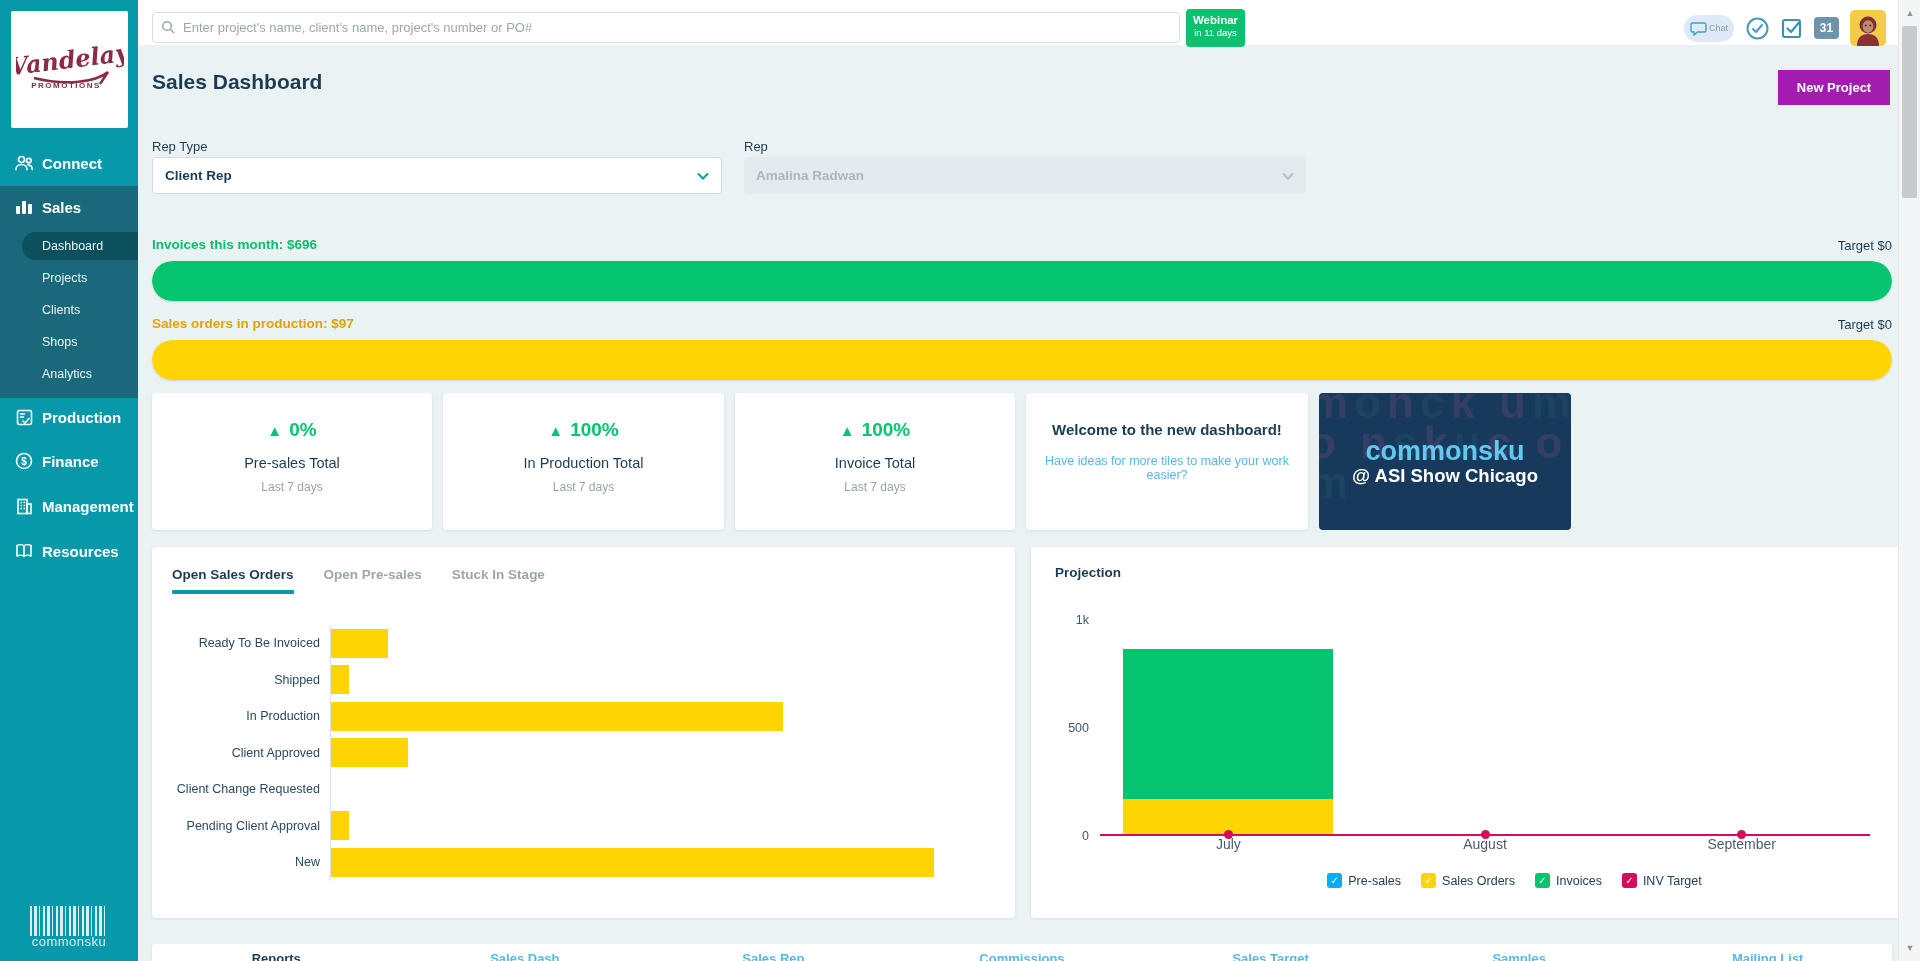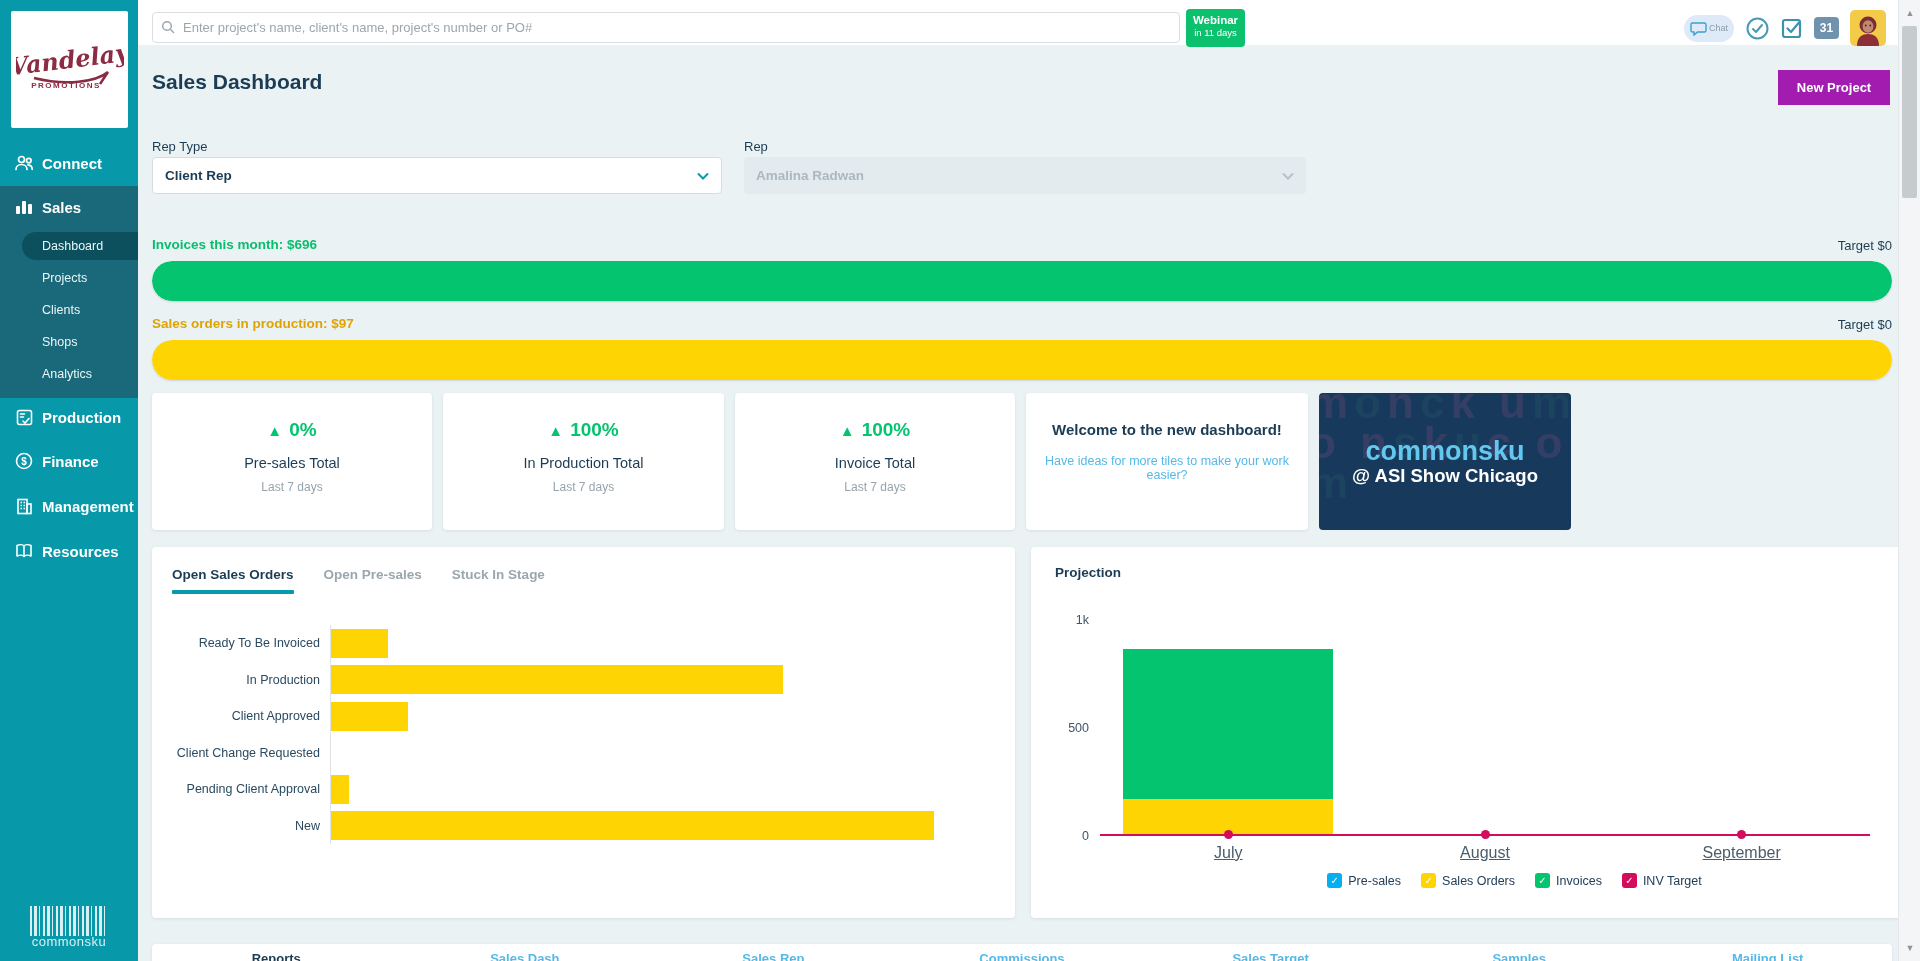--- a/index.html
+++ b/index.html
@@ -341,6 +341,12 @@
           </div>
         </div>
         <div class="hrow">
+          <div class="hlabel">Shipped</div>
+          <div class="htrack">
+            <div class="hbar" style="width: 18.09px; background: rgb(255, 212, 3);"></div>
+          </div>
+        </div>
+        <div class="hrow">
           <div class="hlabel">In Production</div>
           <div class="htrack">
             <div class="hbar" style="width: 452.25px; background: rgb(255, 212, 3);"></div>

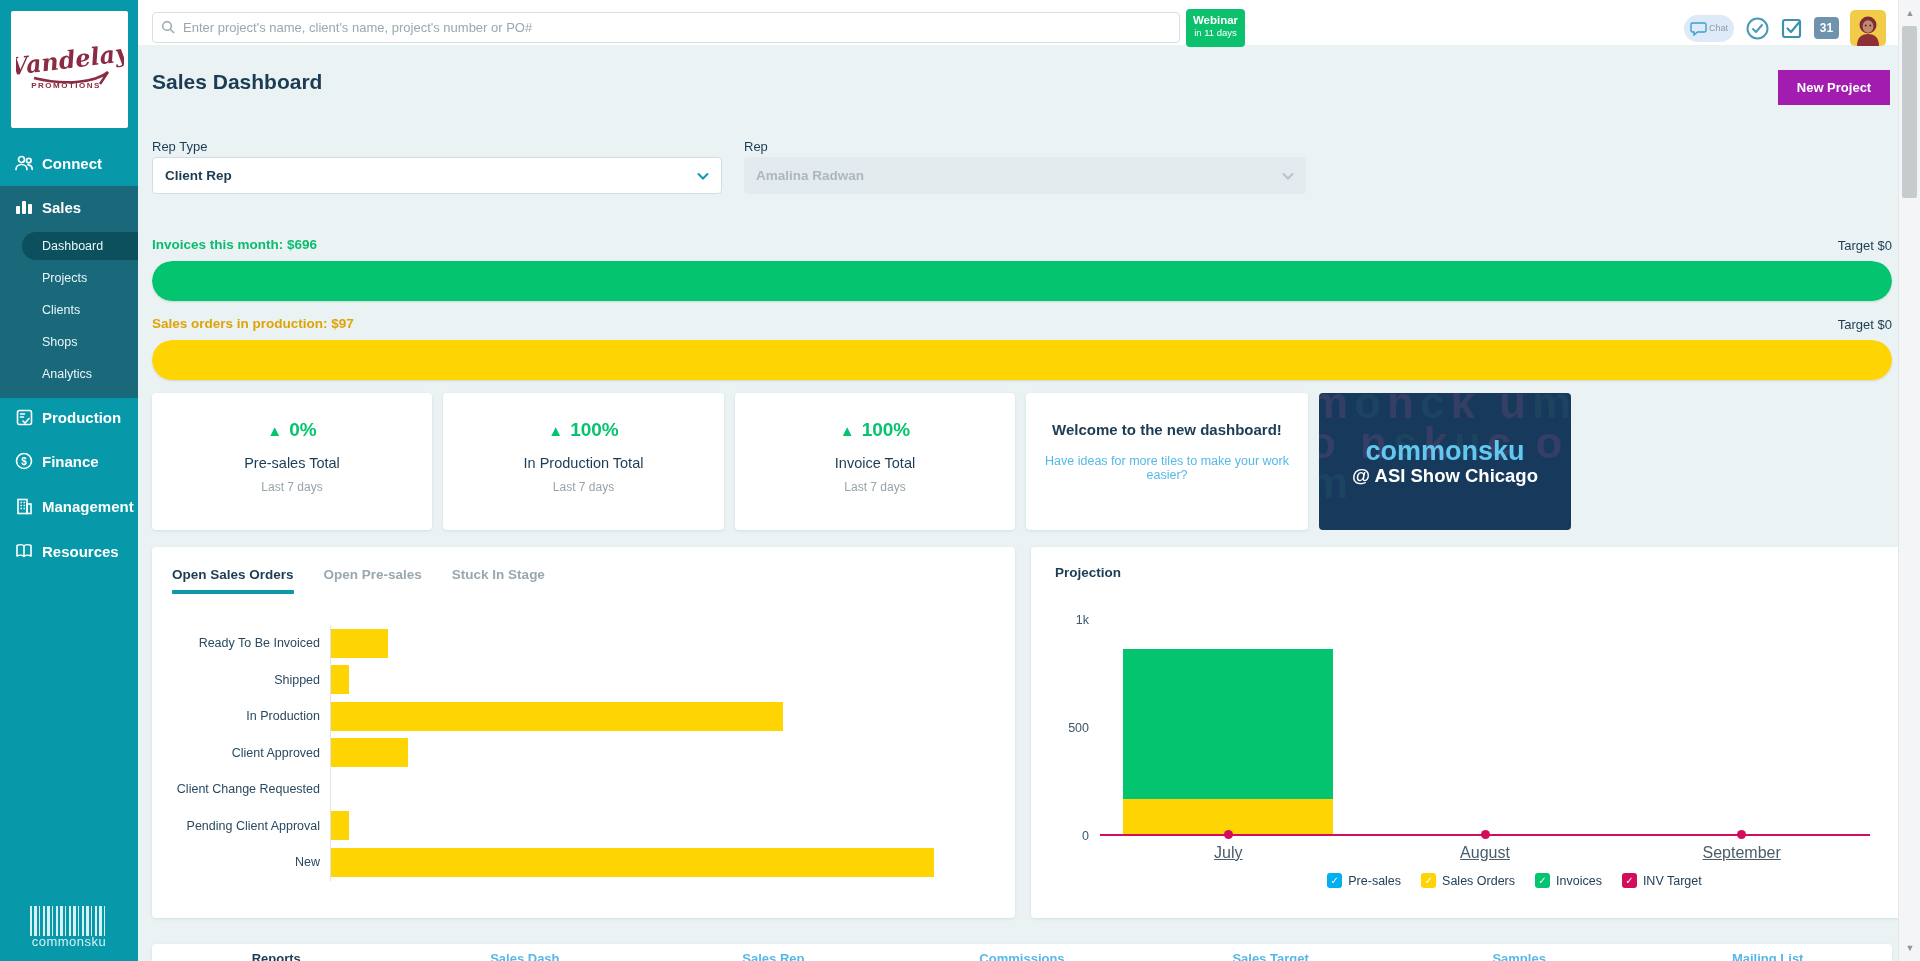--- a/index.html
+++ b/index.html
@@ -92,7 +92,7 @@
   .pbar { position:absolute; }
   .proj-line { position:absolute; left:0; width:770px; height:2px; background:#D30C5C; bottom:-1px; }
   .proj-dot { position:absolute; width:9px; height:9px; border-radius:50%; background:#D30C5C; bottom:-4px; }
-  .proj-month { position:absolute; top:297px; font-size:16px; color:#4A5D6B; transform:translateX(-50%);text-decoration:underline; }
+  .proj-month { position:absolute; top:289px; font-size:14px; color:#4A5D6B; transform:translateX(-50%); }
   .proj-legend { position:absolute; left:0; right:0; top:326px; display:flex; justify-content:center; gap:20px; align-items:center; }
   .leg-item { display:flex; align-items:center; gap:6px; cursor:pointer; }
   .leg-box { width:15px; height:15px; border-radius:3px; color:#fff; font-size:10px; display:flex; align-items:center; justify-content:center; }

